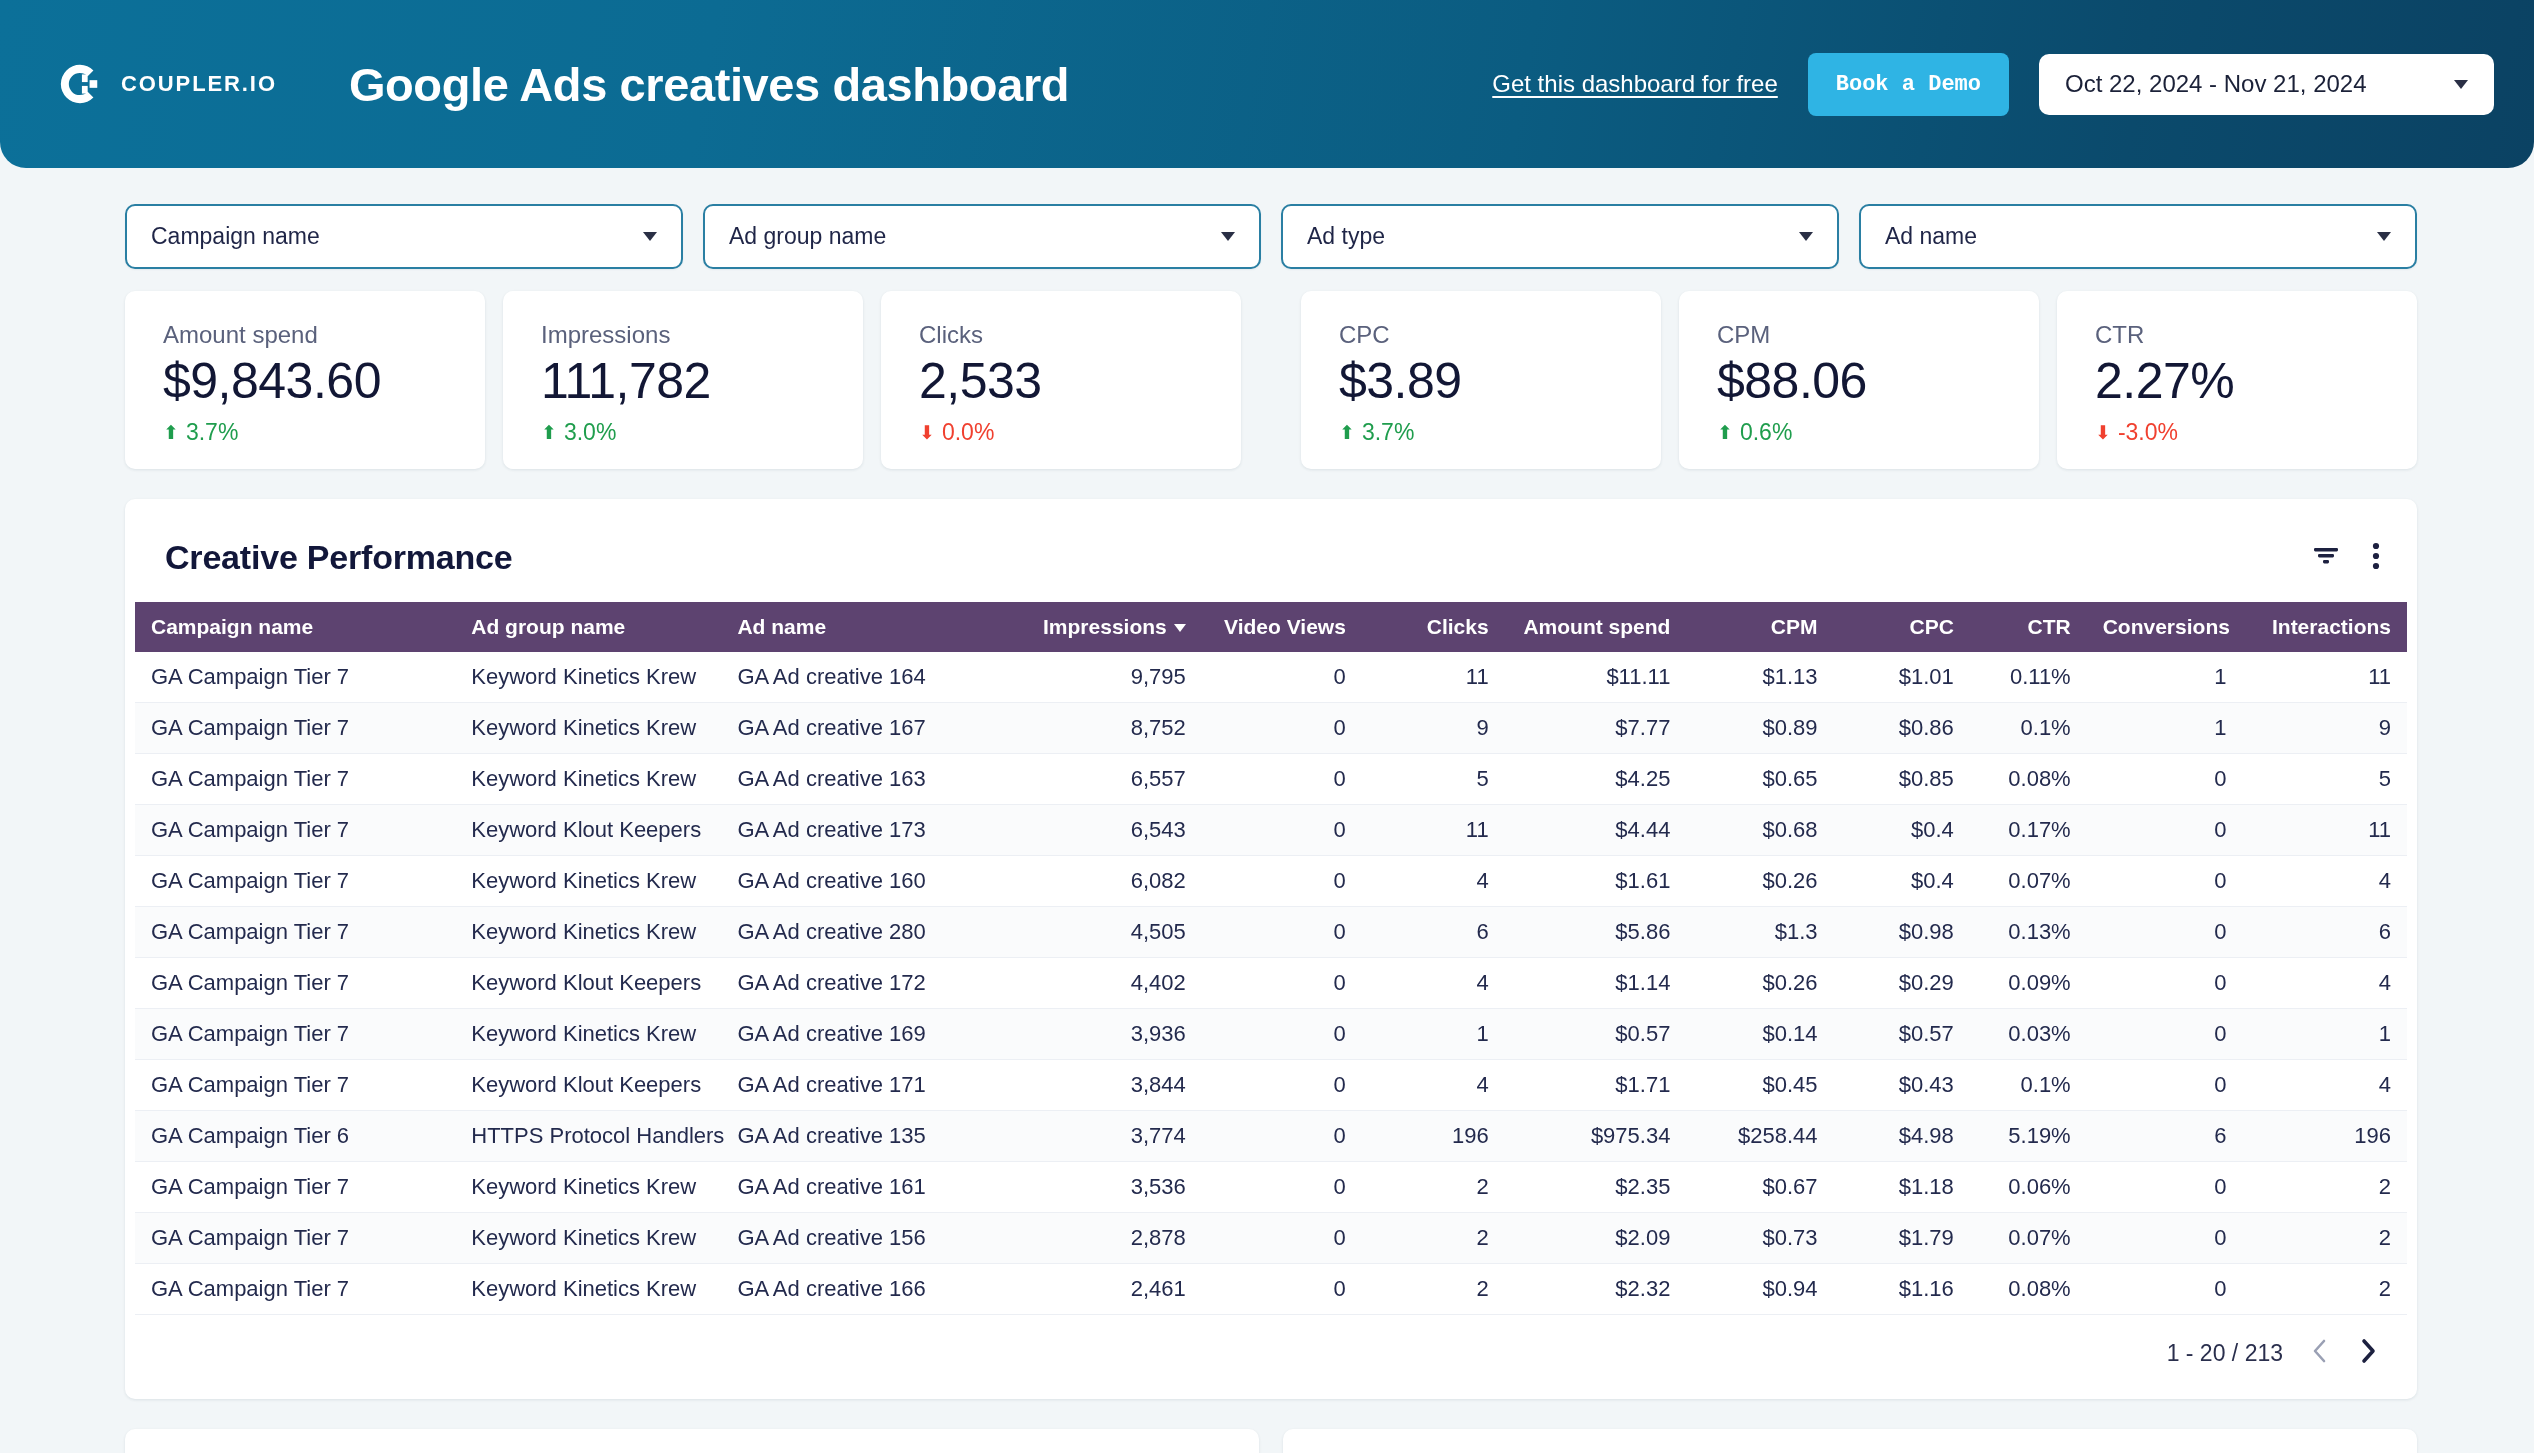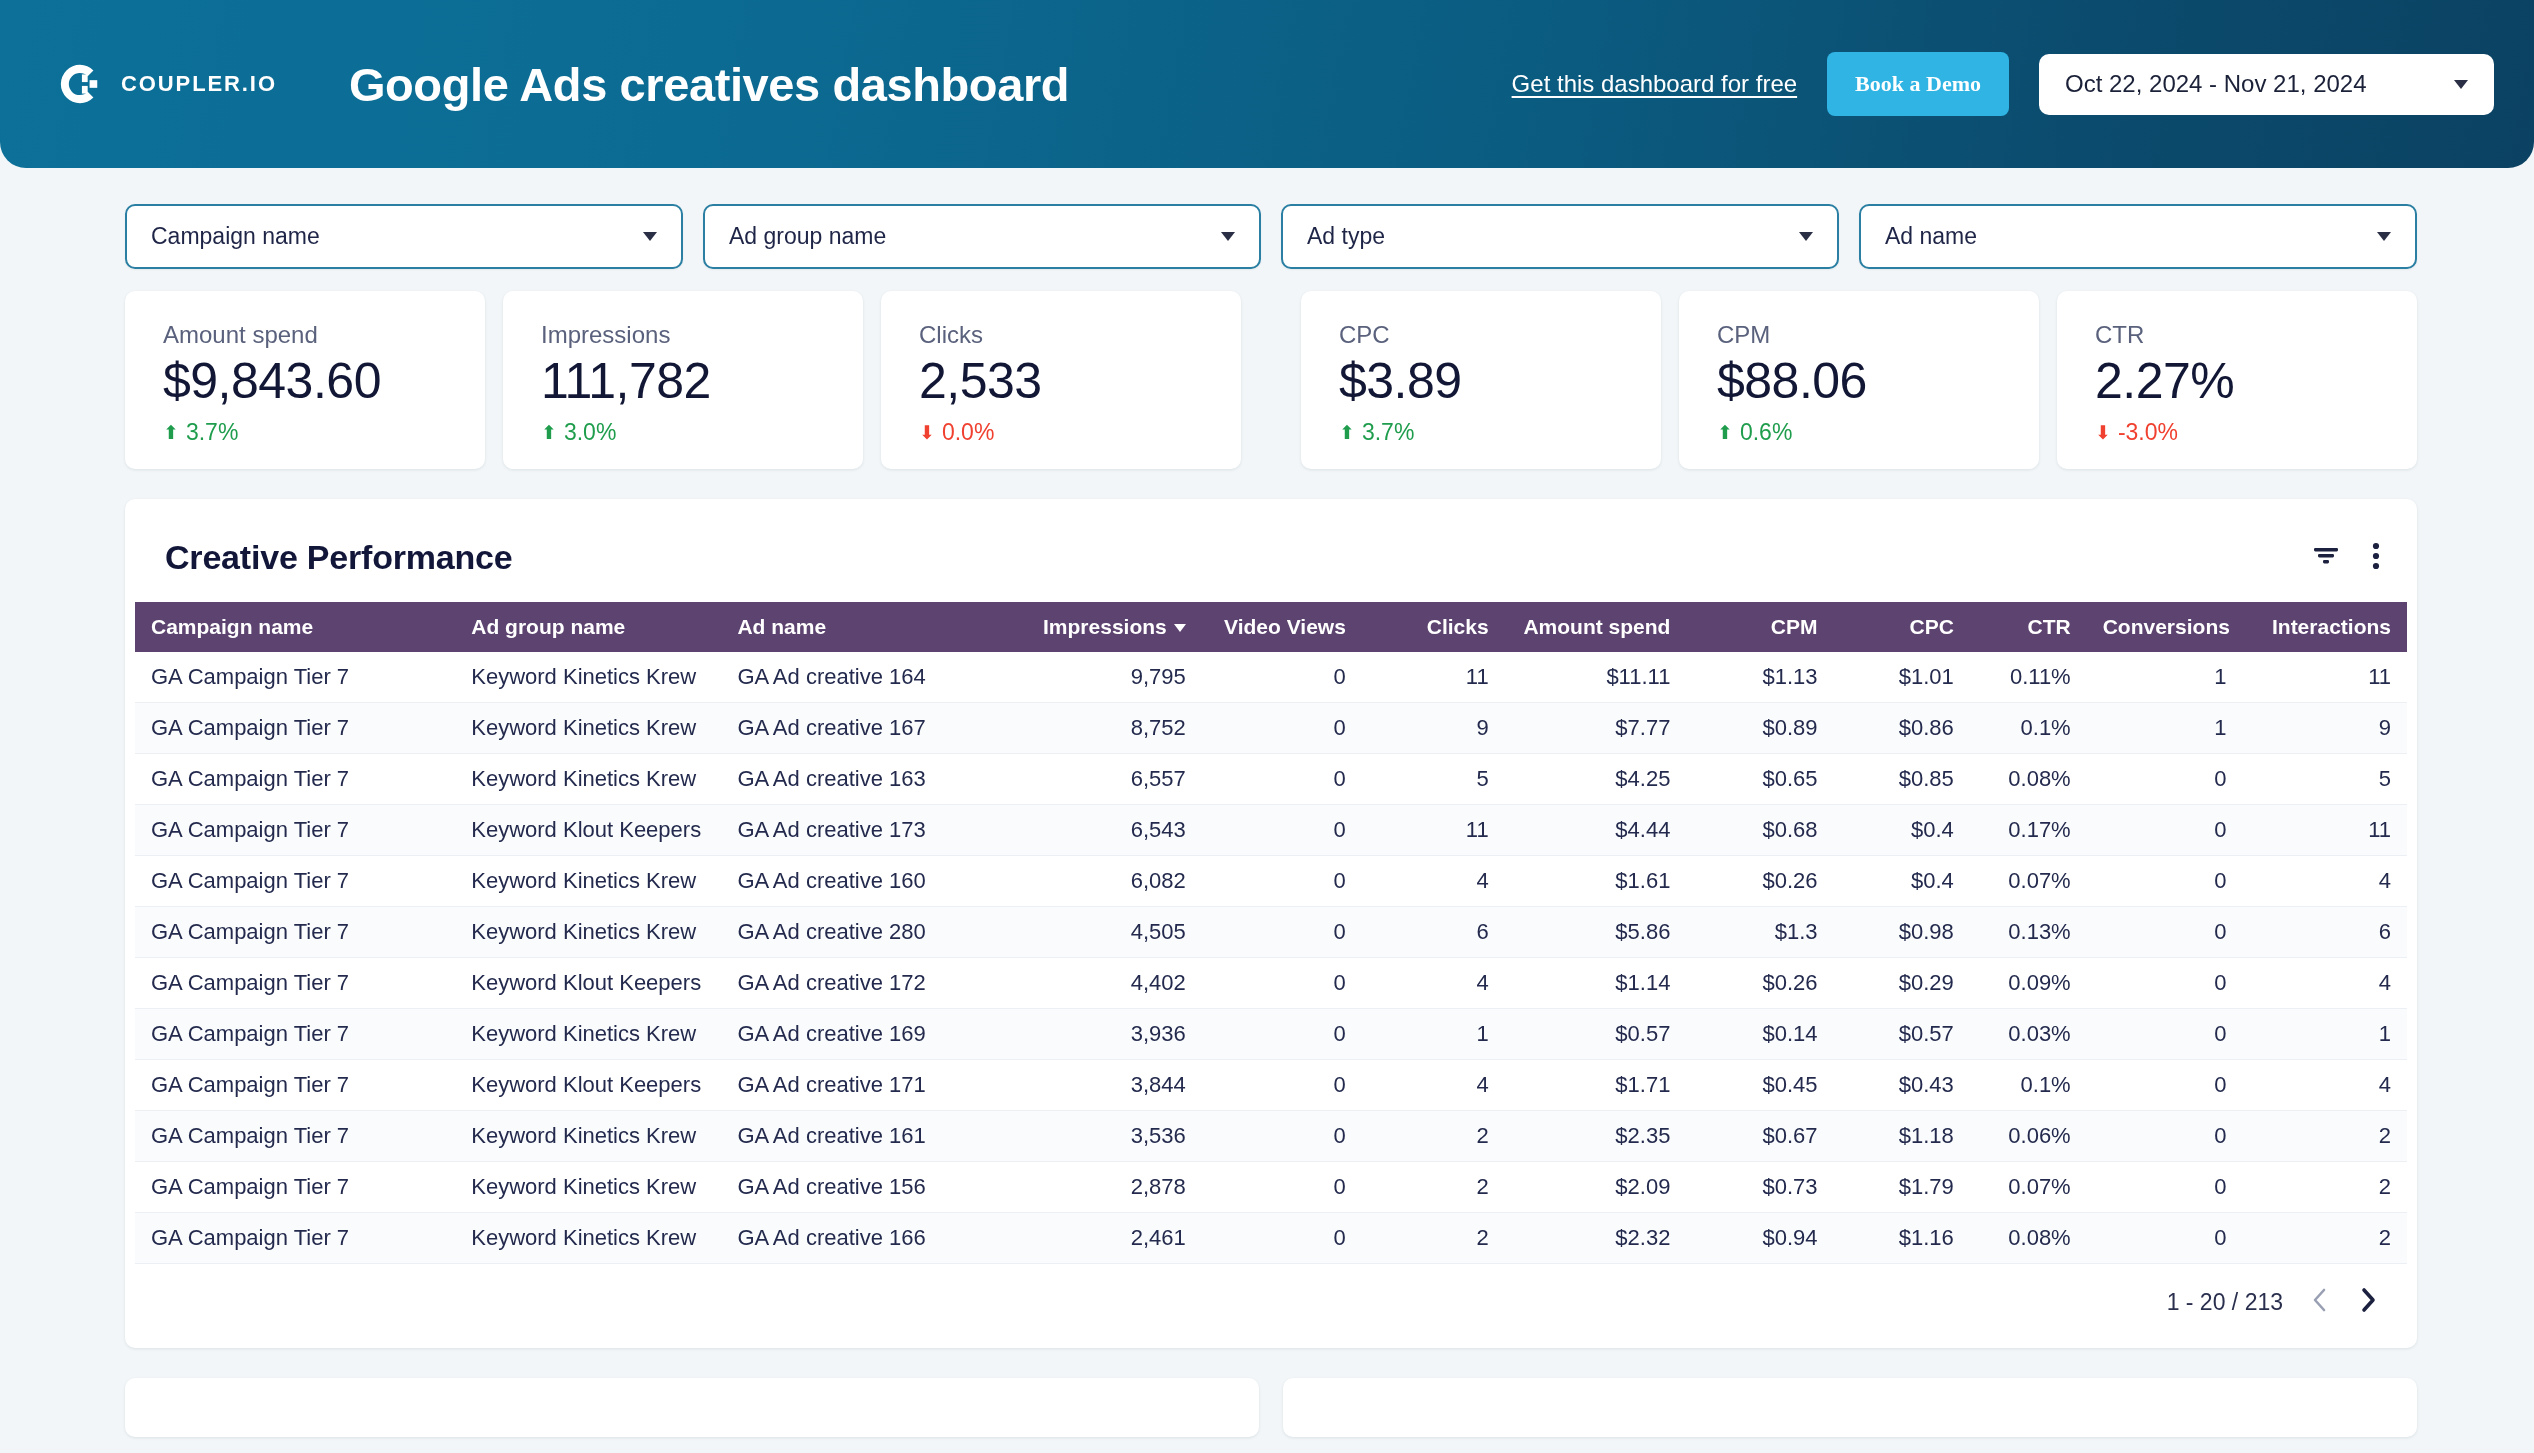--- a/index.html
+++ b/index.html
@@ -56,7 +56,7 @@
     padding: 19px 28px;
     cursor: pointer;
     white-space: nowrap;
-    font-family: Liberation Serif, serif;
+    font-family: Liberation Mono, monospace;
   }
   .date-picker {
     background: #ffffff;

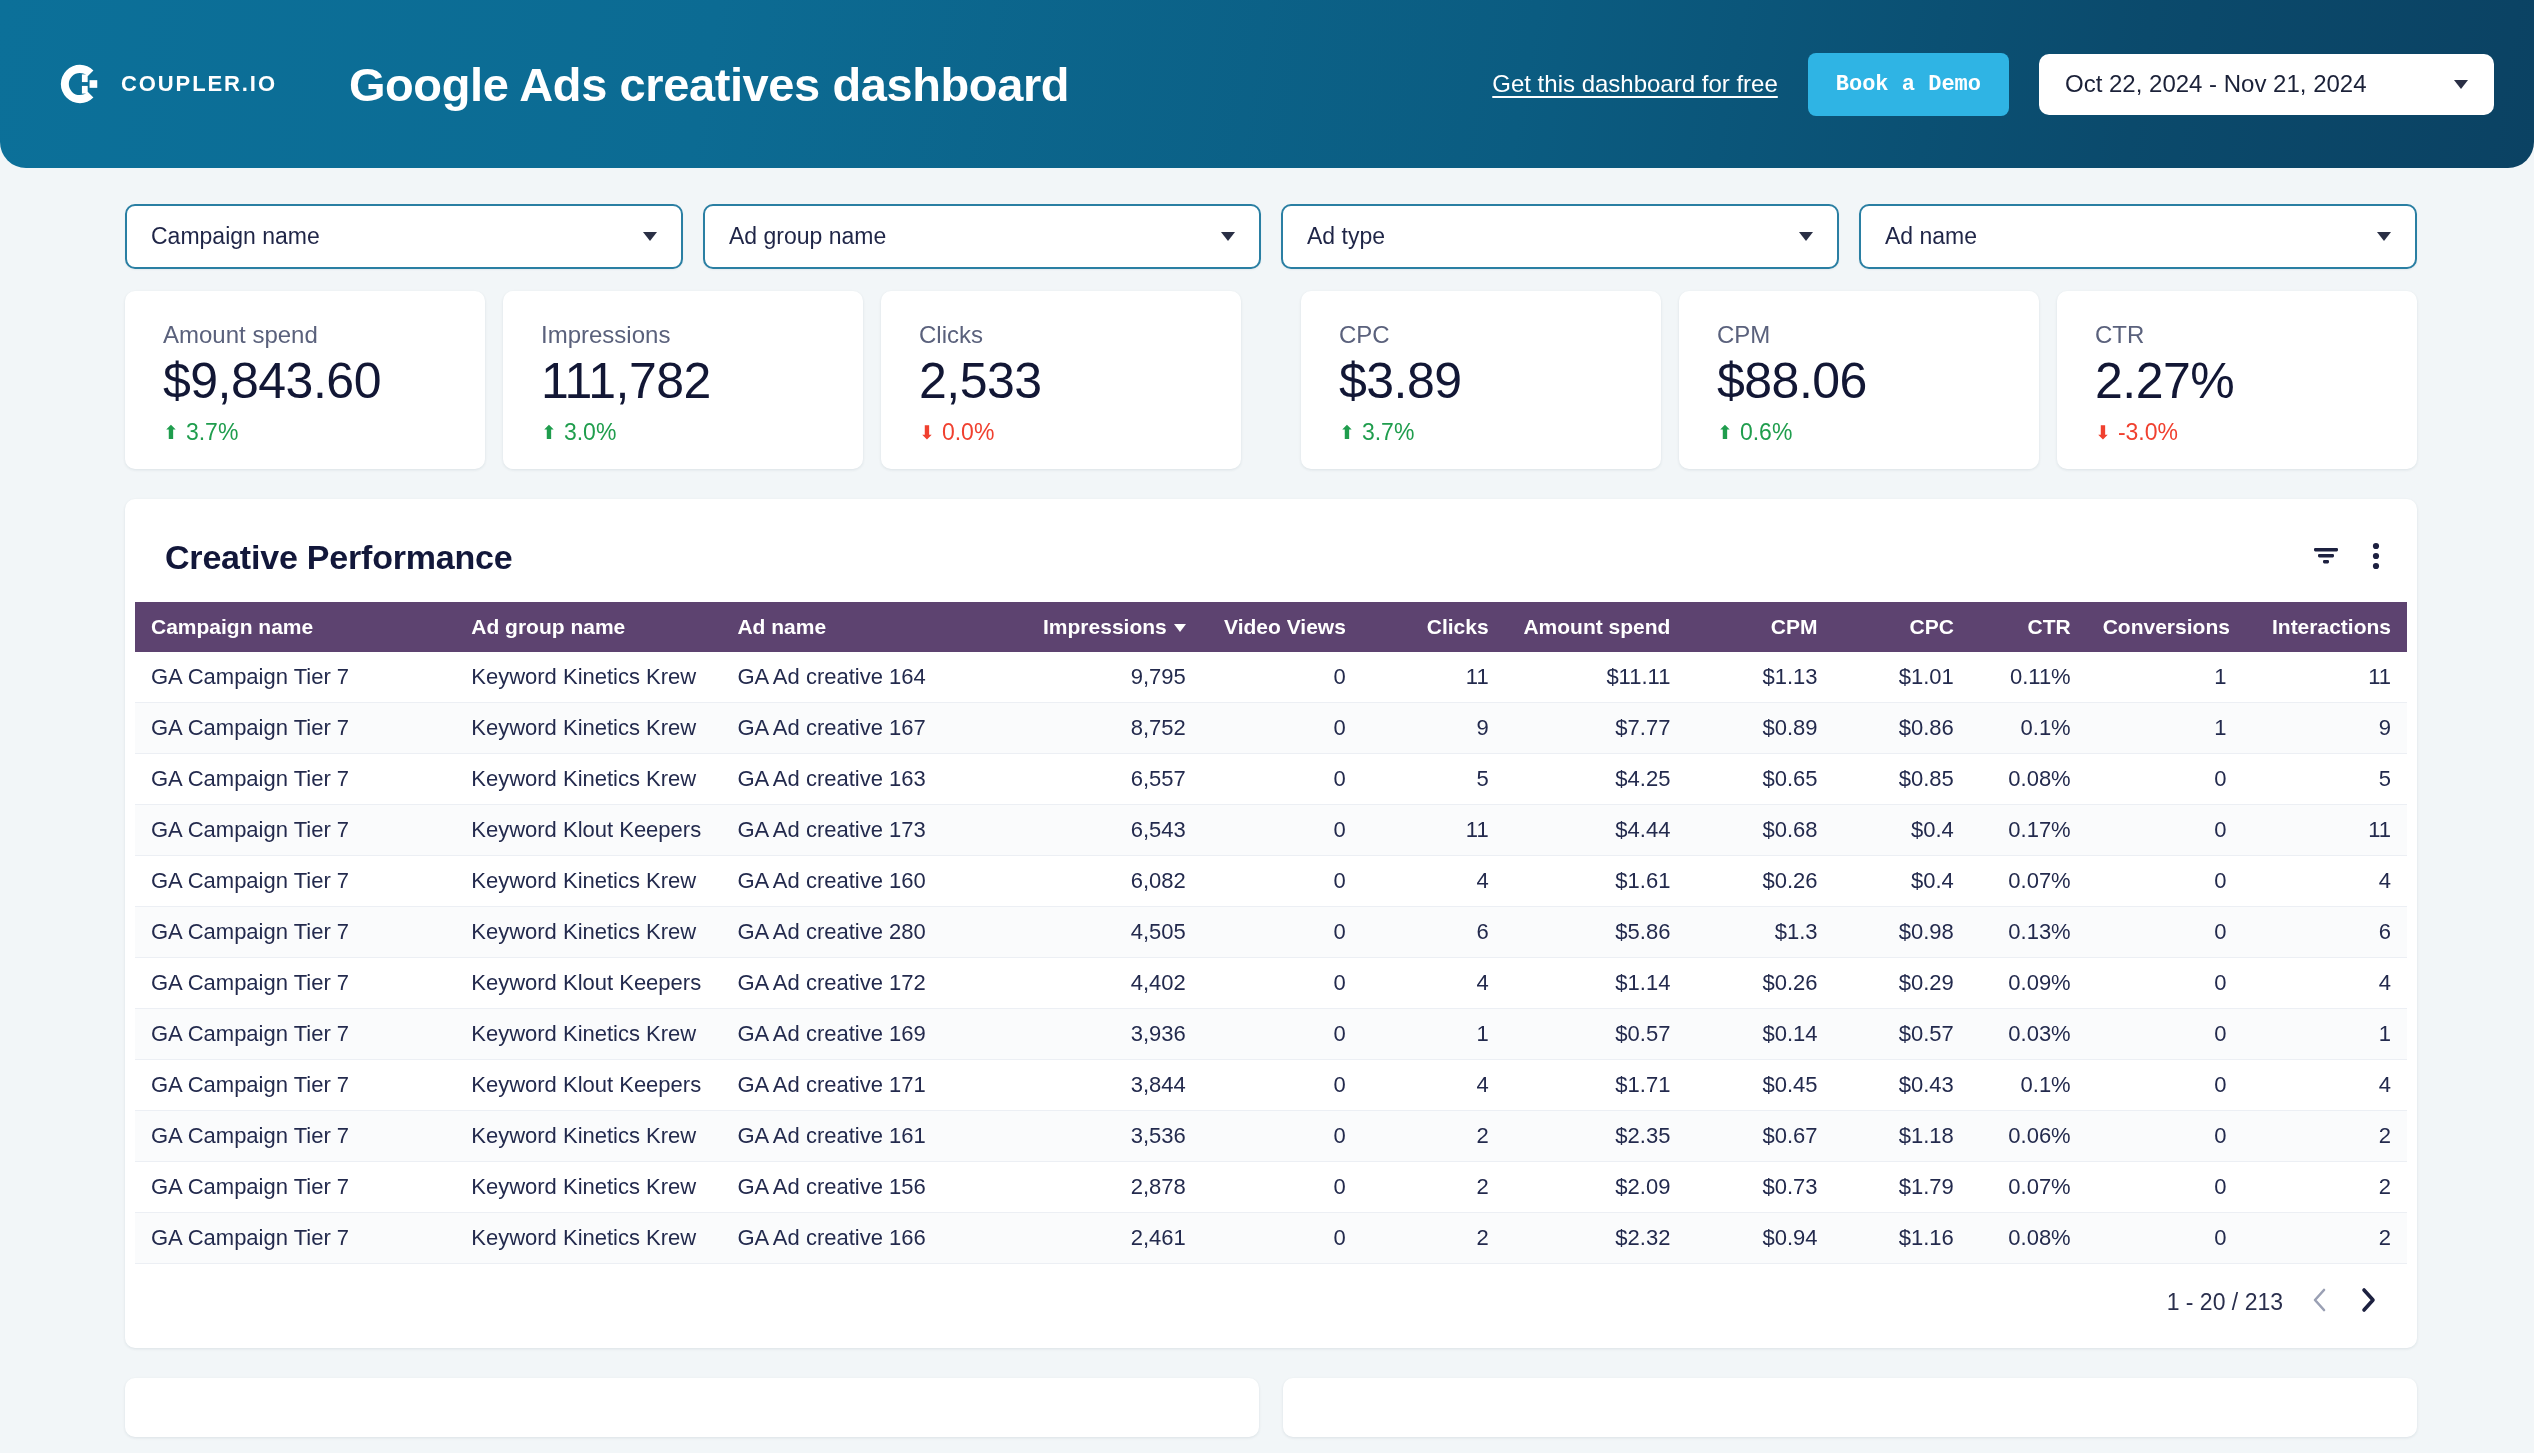--- a/index.html
+++ b/index.html
@@ -509,6 +509,20 @@
           <td>4</td>
         </tr>
         <tr>
+          <td class="tl">GA Campaign Tier 6</td>
+          <td class="tl">HTTPS Protocol Handlers</td>
+          <td class="tl">GA Ad creative 135</td>
+          <td>3,774</td>
+          <td>0</td>
+          <td>196</td>
+          <td>$975.34</td>
+          <td>$258.44</td>
+          <td>$4.98</td>
+          <td>5.19%</td>
+          <td>6</td>
+          <td>196</td>
+        </tr>
+        <tr>
           <td class="tl">GA Campaign Tier 7</td>
           <td class="tl">Keyword Kinetics Krew</td>
           <td class="tl">GA Ad creative 161</td>

